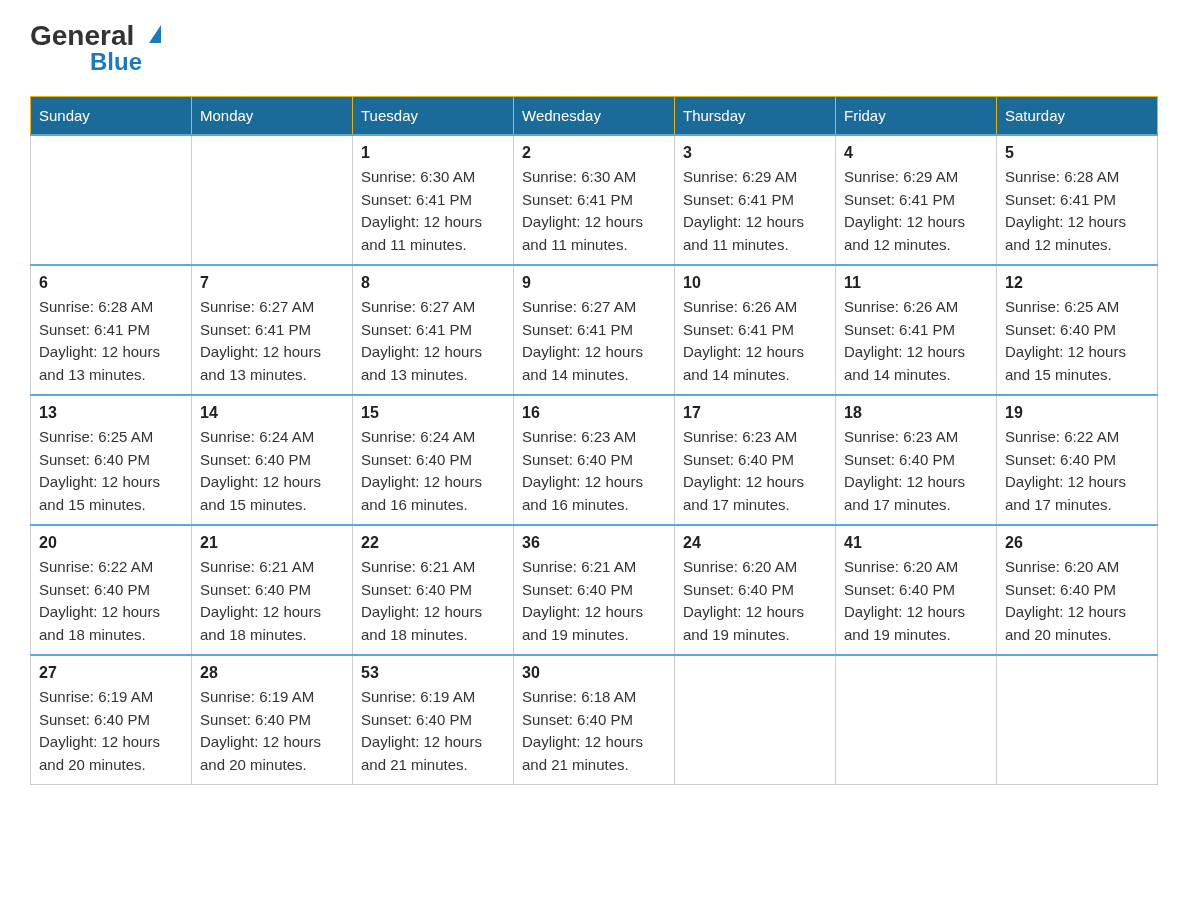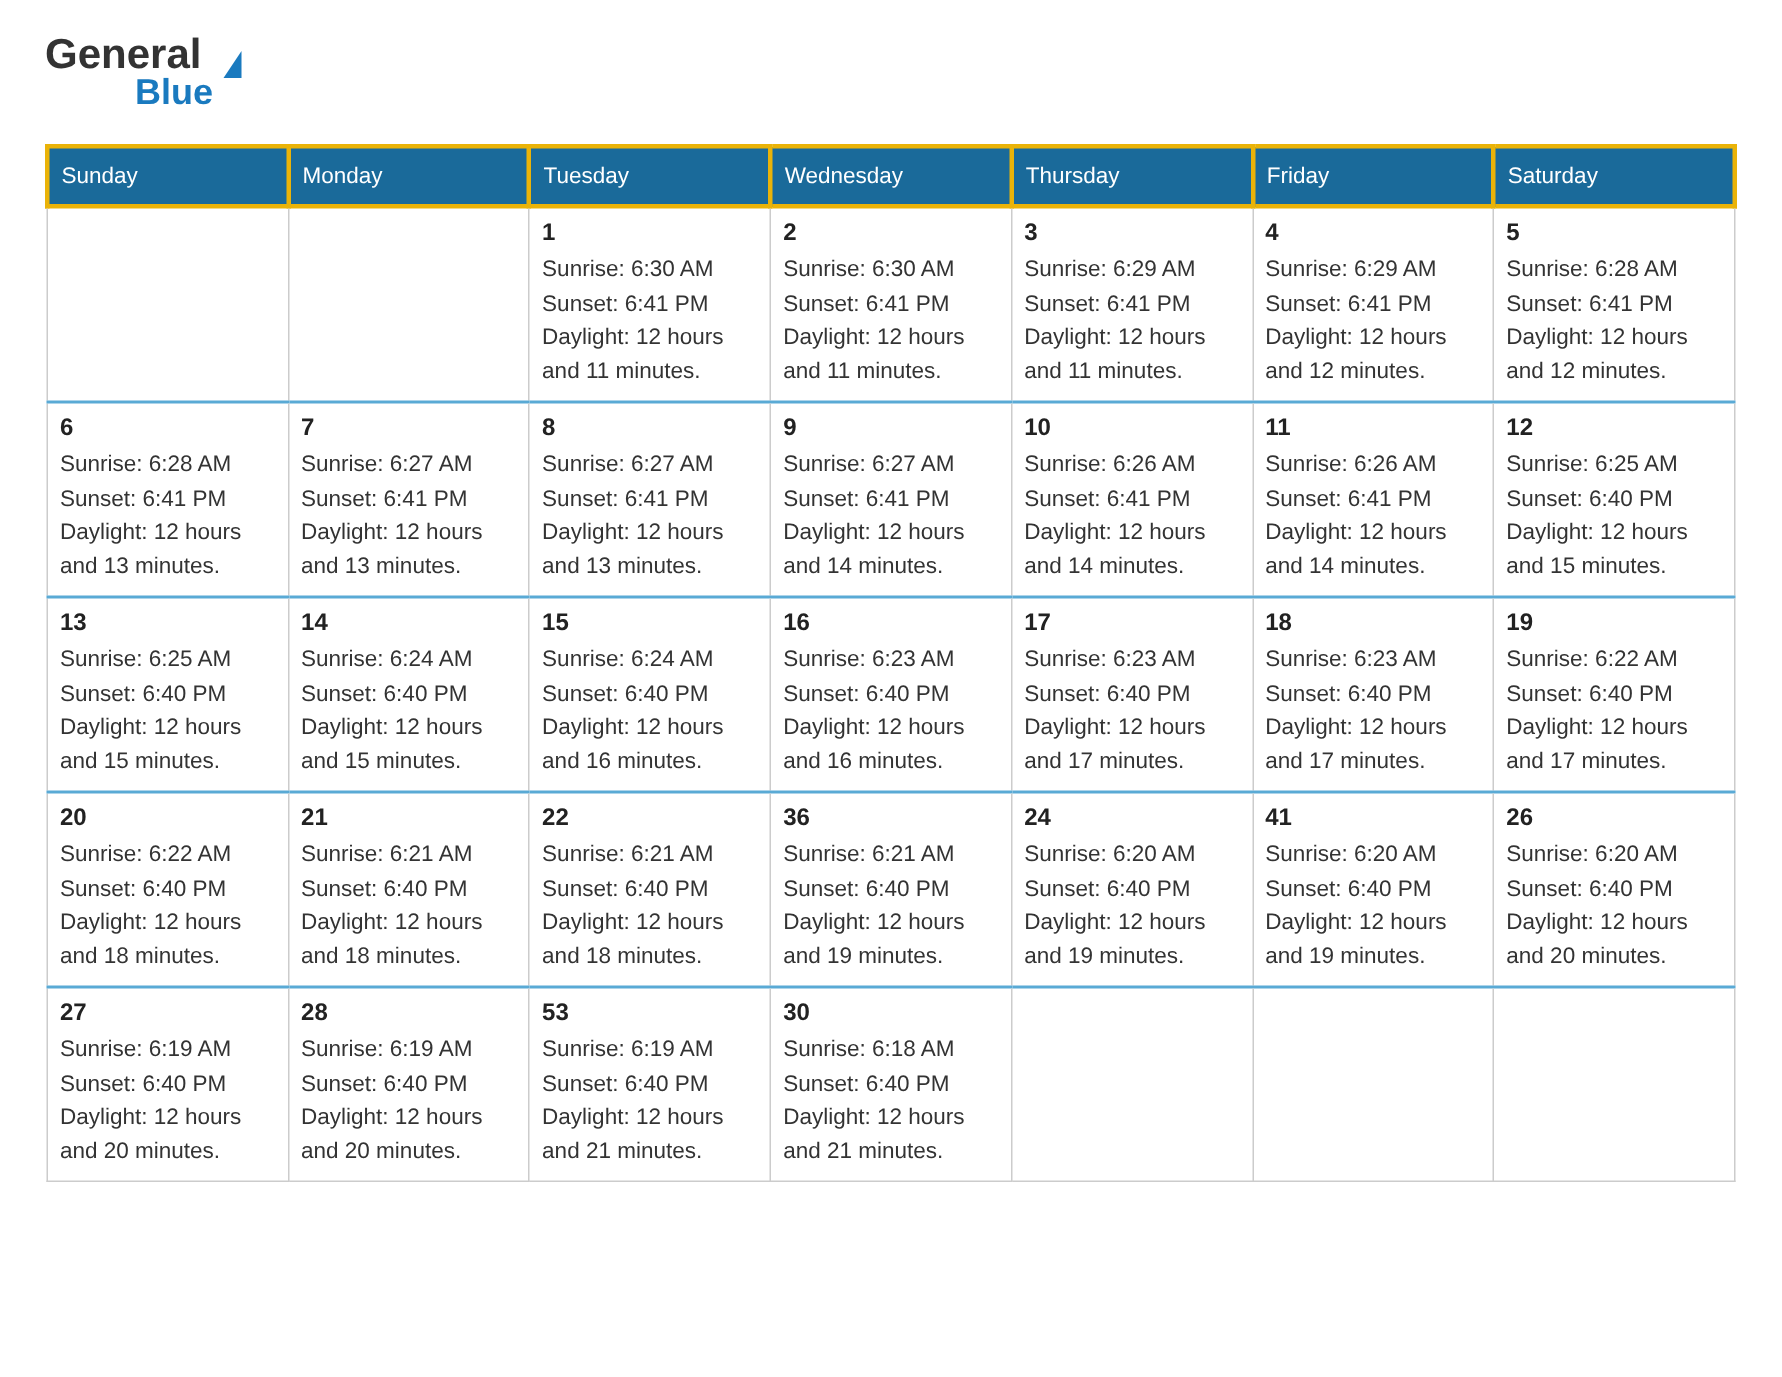--- a/index.html
+++ b/index.html
@@ -78,7 +78,7 @@
 
 <div class="header">
   <div class="logo">
-    <div style="display:flex; align-items:flex-end;gap:12px;">
+    <div style="display:flex; align-items:flex-start;gap:12px;">
       <span style="font-size:28px; font-weight:bold; color:#333;">General</span>
       <span style="display:inline-block; width:0; height:0; border-left:12px solid transparent; border-right:0px solid transparent; border-bottom:18px solid #1a7abf; margin-left:3px; margin-top:5px;"></span>
     </div>

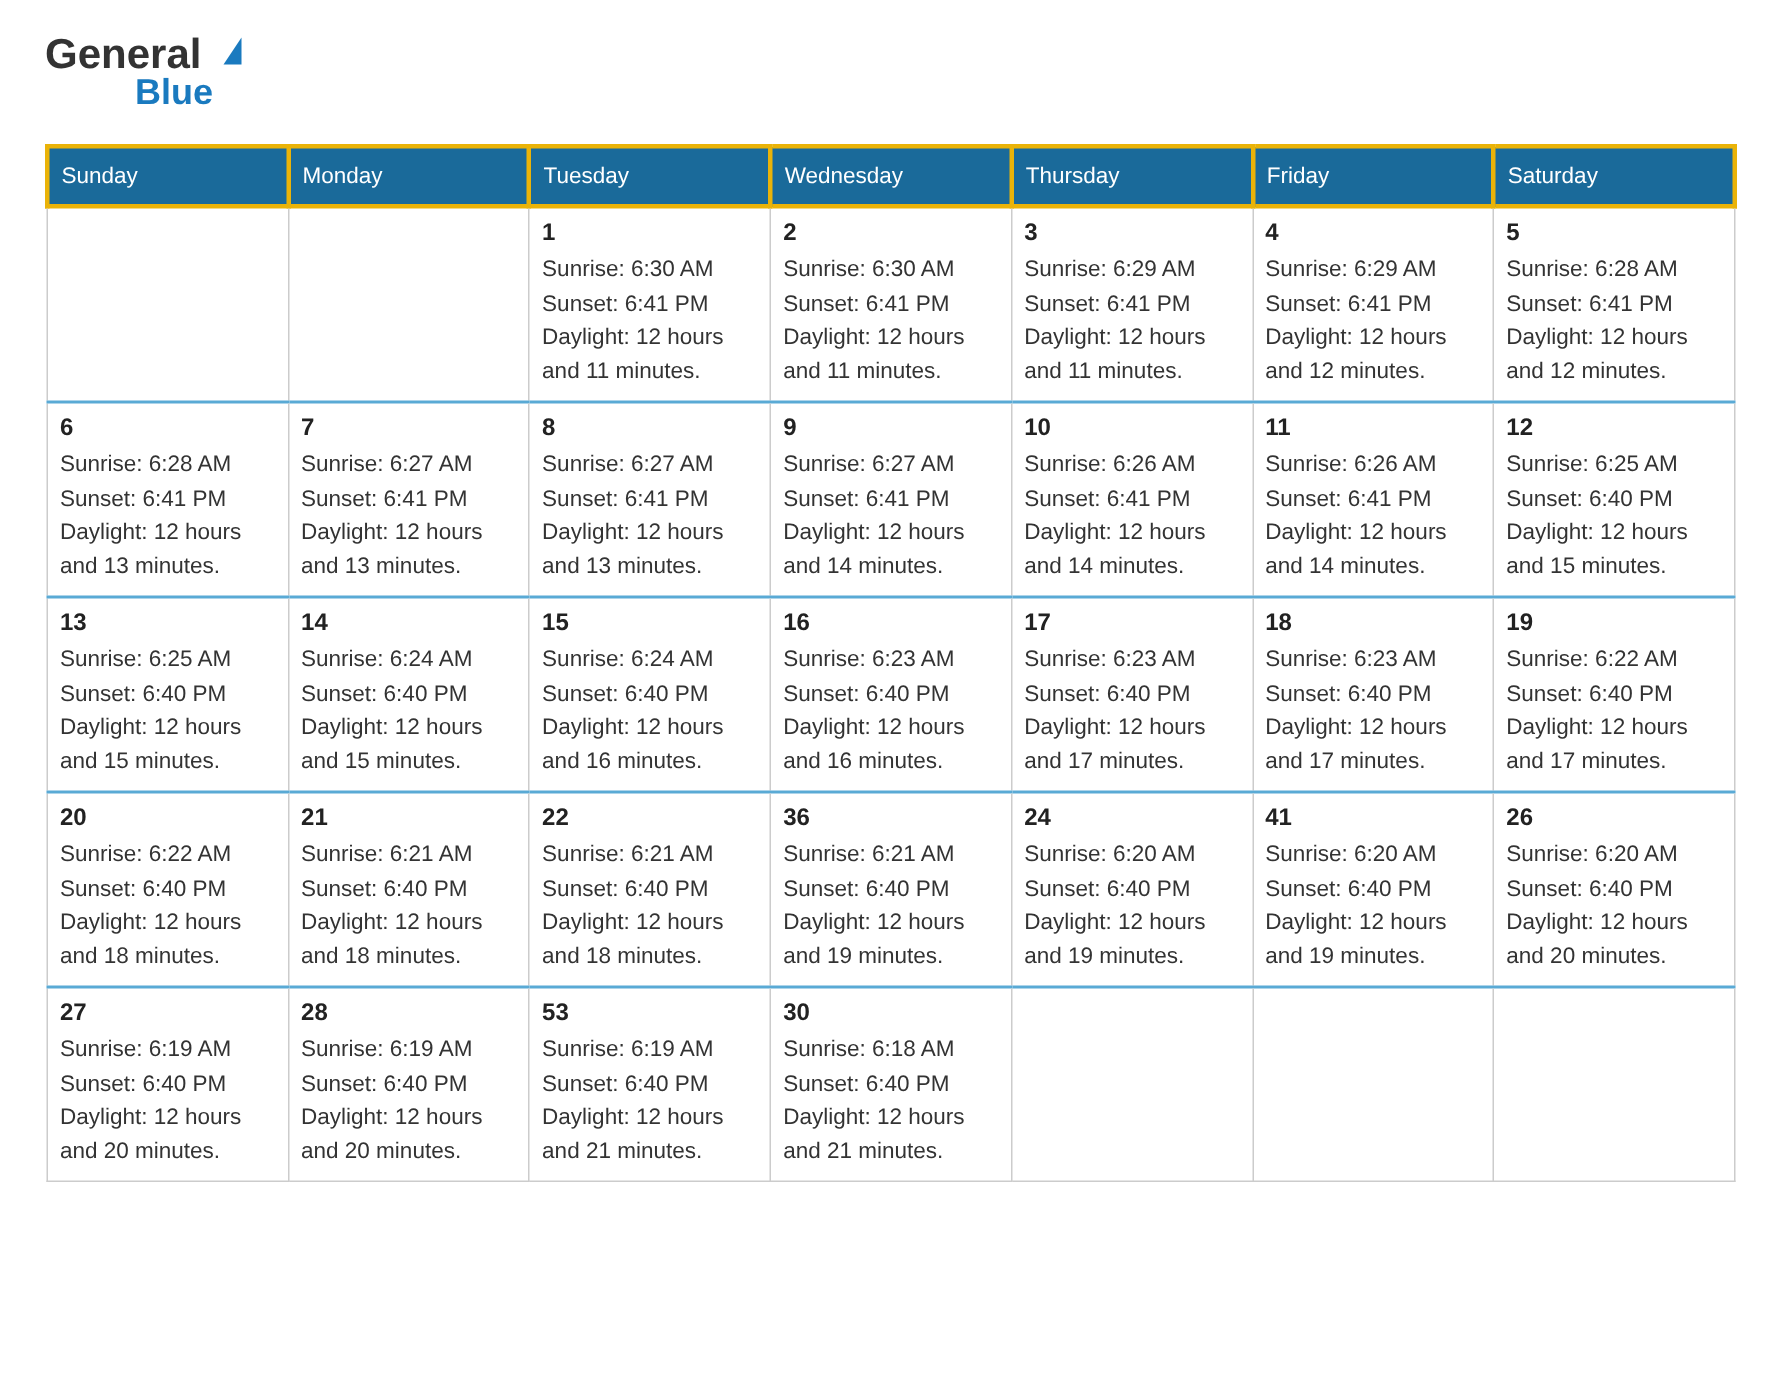--- a/index.html
+++ b/index.html
@@ -47,7 +47,7 @@
       font-size: 15px;
       font-weight: normal;
       text-align: left;
-      border: 3px solid #eab308;
+      border: 1px solid #eab308;
     }
     .calendar-table tbody tr td {
       vertical-align: top;

